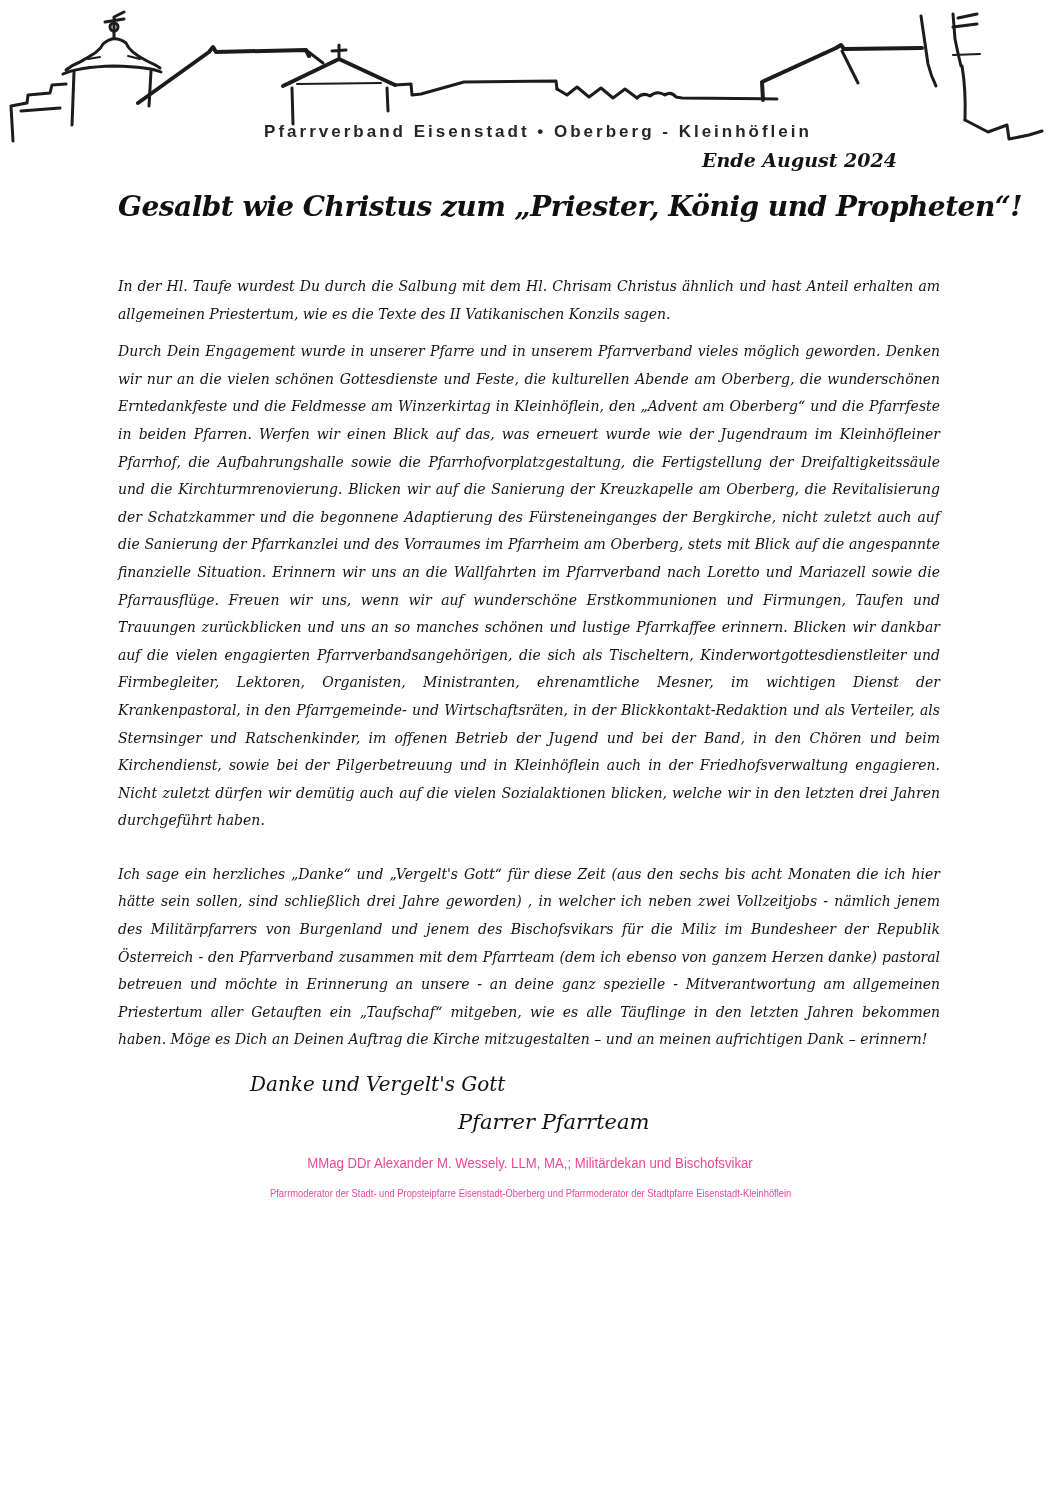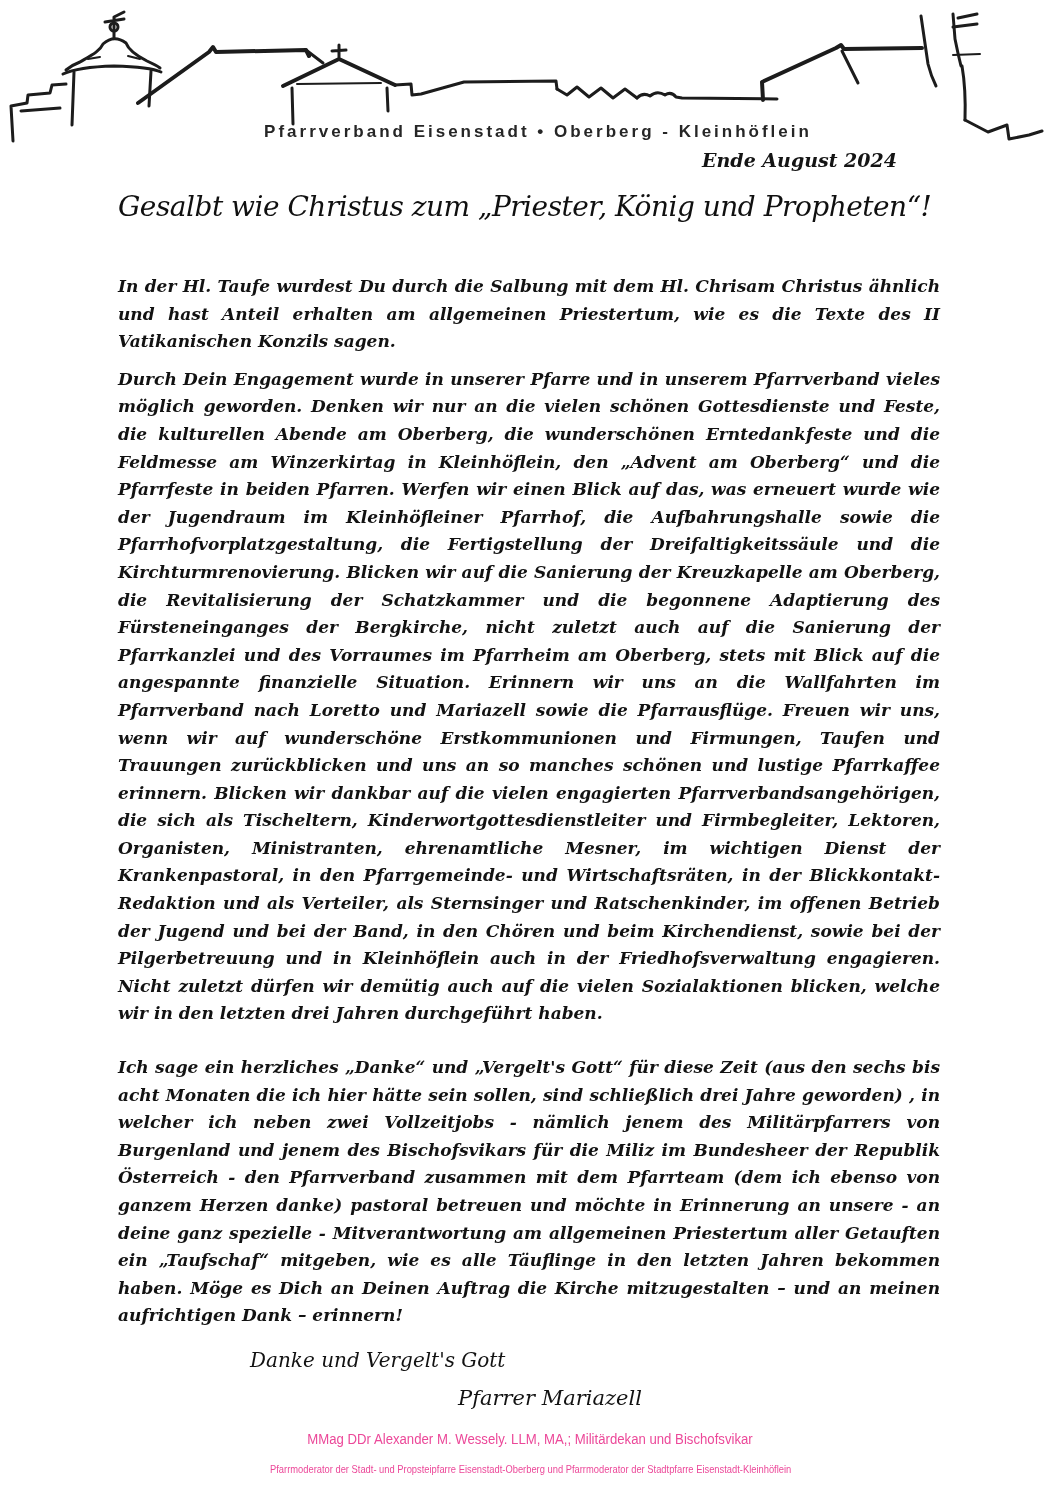--- a/index.html
+++ b/index.html
@@ -27,7 +27,7 @@
   
   .title{
     margin:10px 118px 0 118px;
-    font-size:28px;font-style:italic;font-weight:normal;
+    font-size:28px;font-style:italic;font-weight:bold;
     letter-spacing:-0.5px;white-space:nowrap;
     color:#101010;
   }

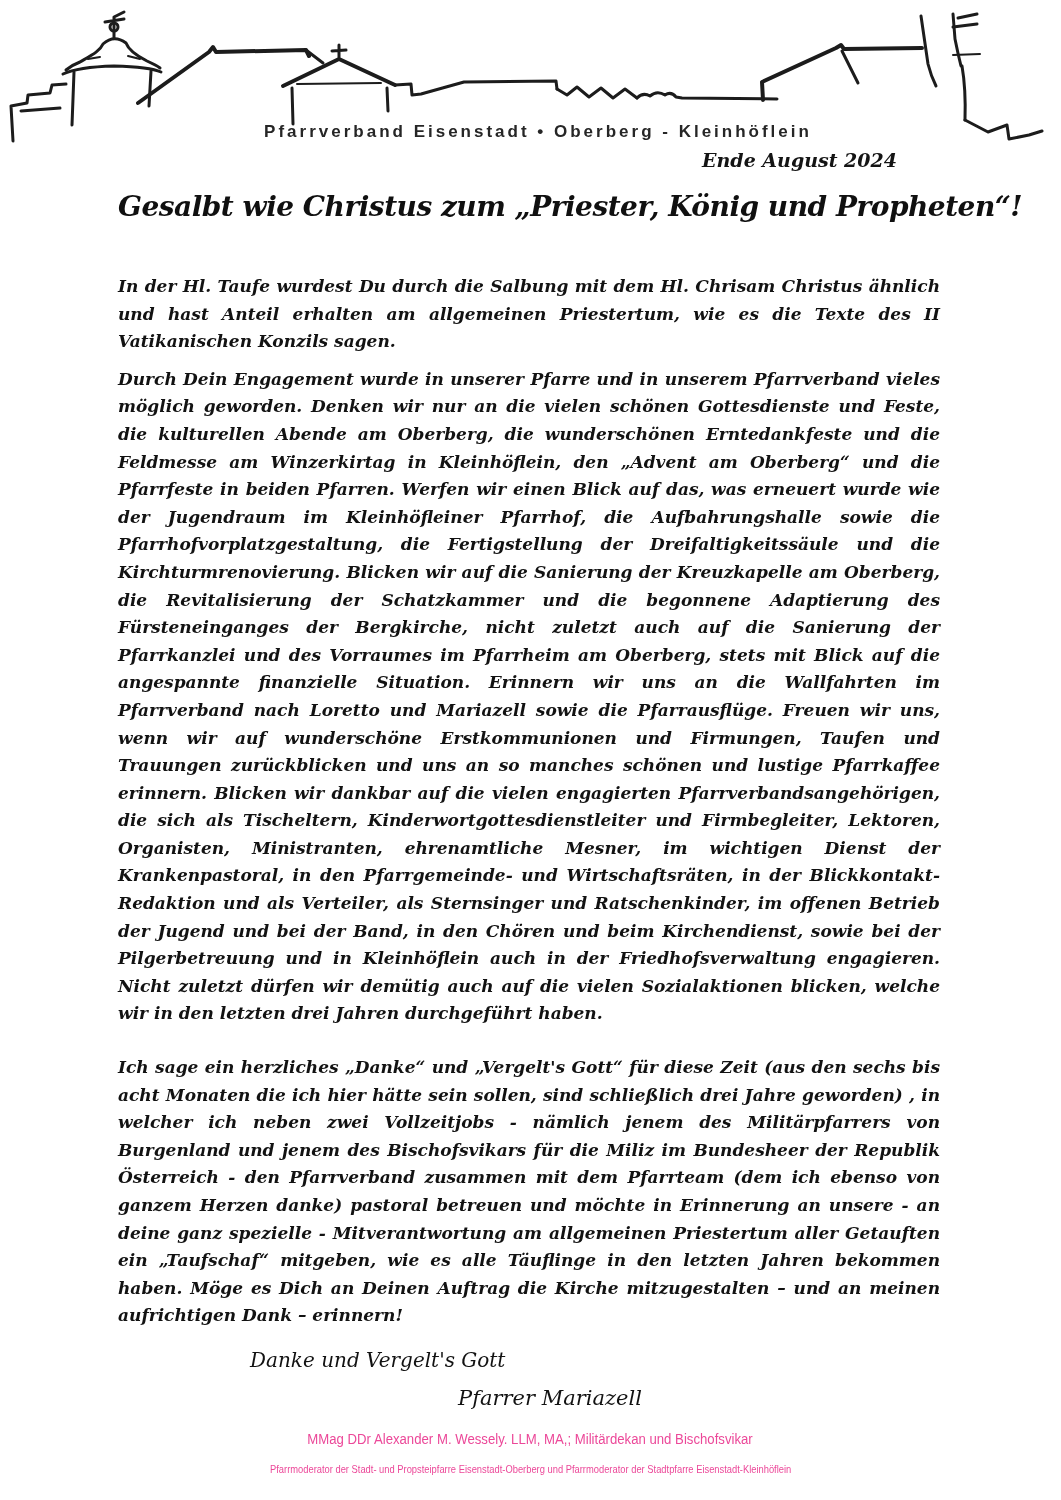--- a/index.html
+++ b/index.html
@@ -36,8 +36,8 @@
   .body p{
     margin:0 0 10px 0;
     text-align:justify;
-    font-style:italic;font-weight:700;
-    font-size:17px;line-height:27.6px;
+    font-style:italic;font-weight:400;
+    font-size:14px;line-height:27.6px;
     color:#121212;
     hyphens:none;
   }

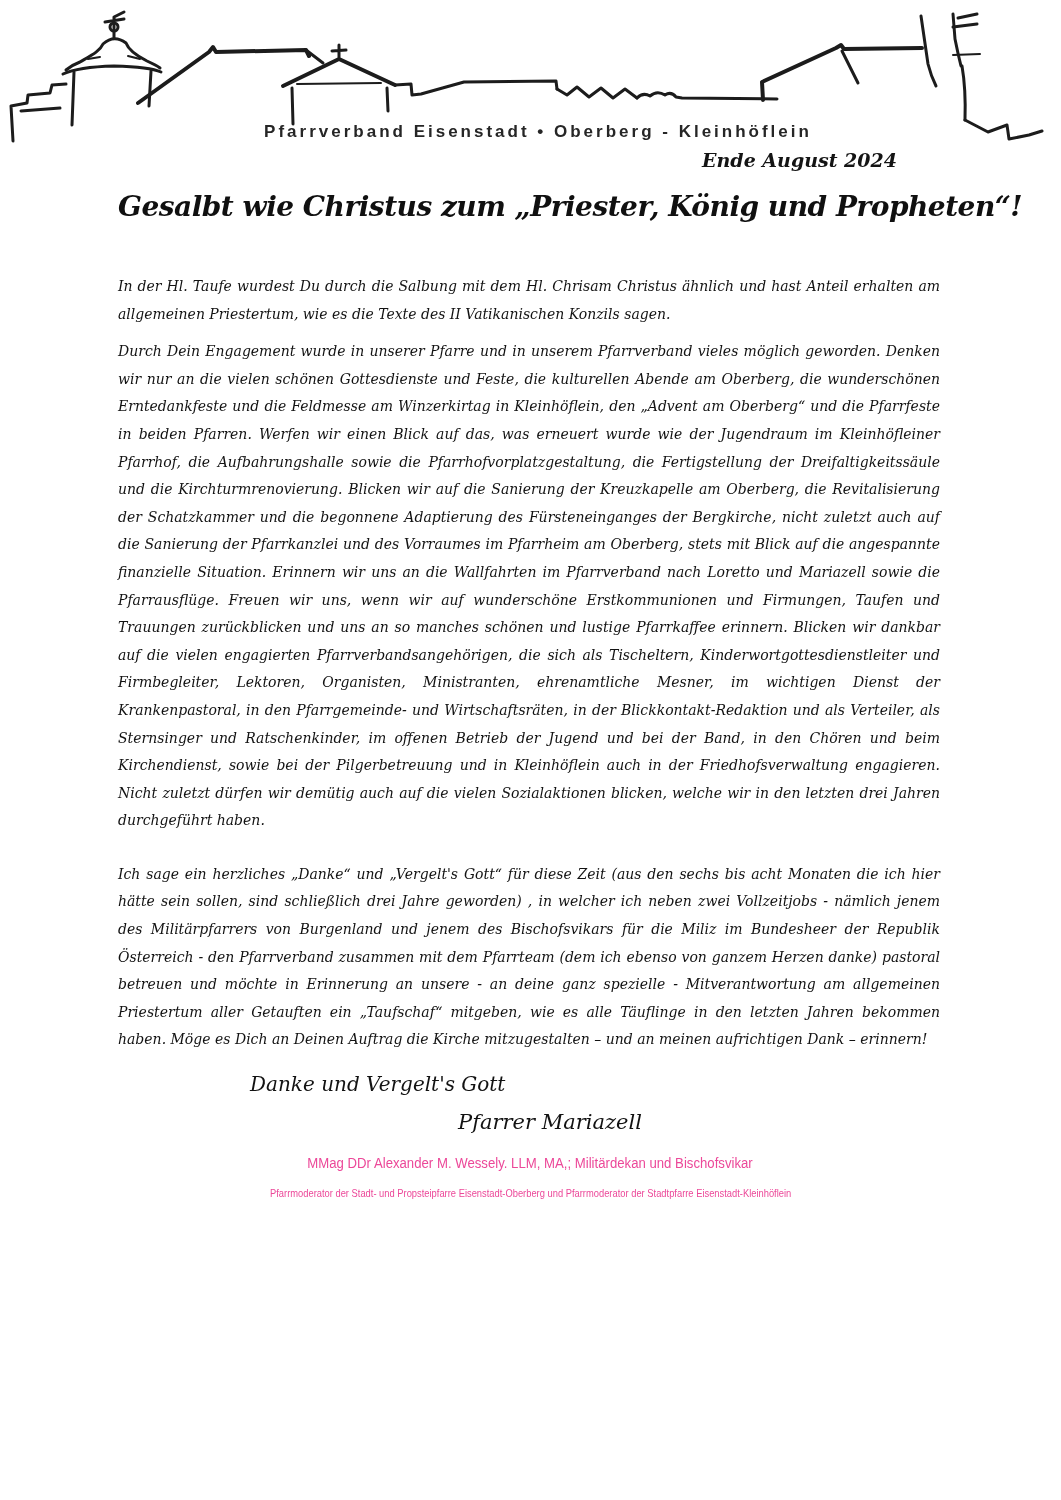--- a/index.html
+++ b/index.html
@@ -123,7 +123,7 @@
 
   <footer class="closing">
     <div class="thanks">Danke und Vergelt's Gott</div>
-    <div class="signature">Pfarrer Mariazell</div>
+    <div class="signature">Pfarrer Pfarrteam</div>
     <div class="name-line">
       <span>MMag DDr Alexander M. Wessely. LLM, MA,; Militärdekan und Bischofsvikar</span>
     </div>

